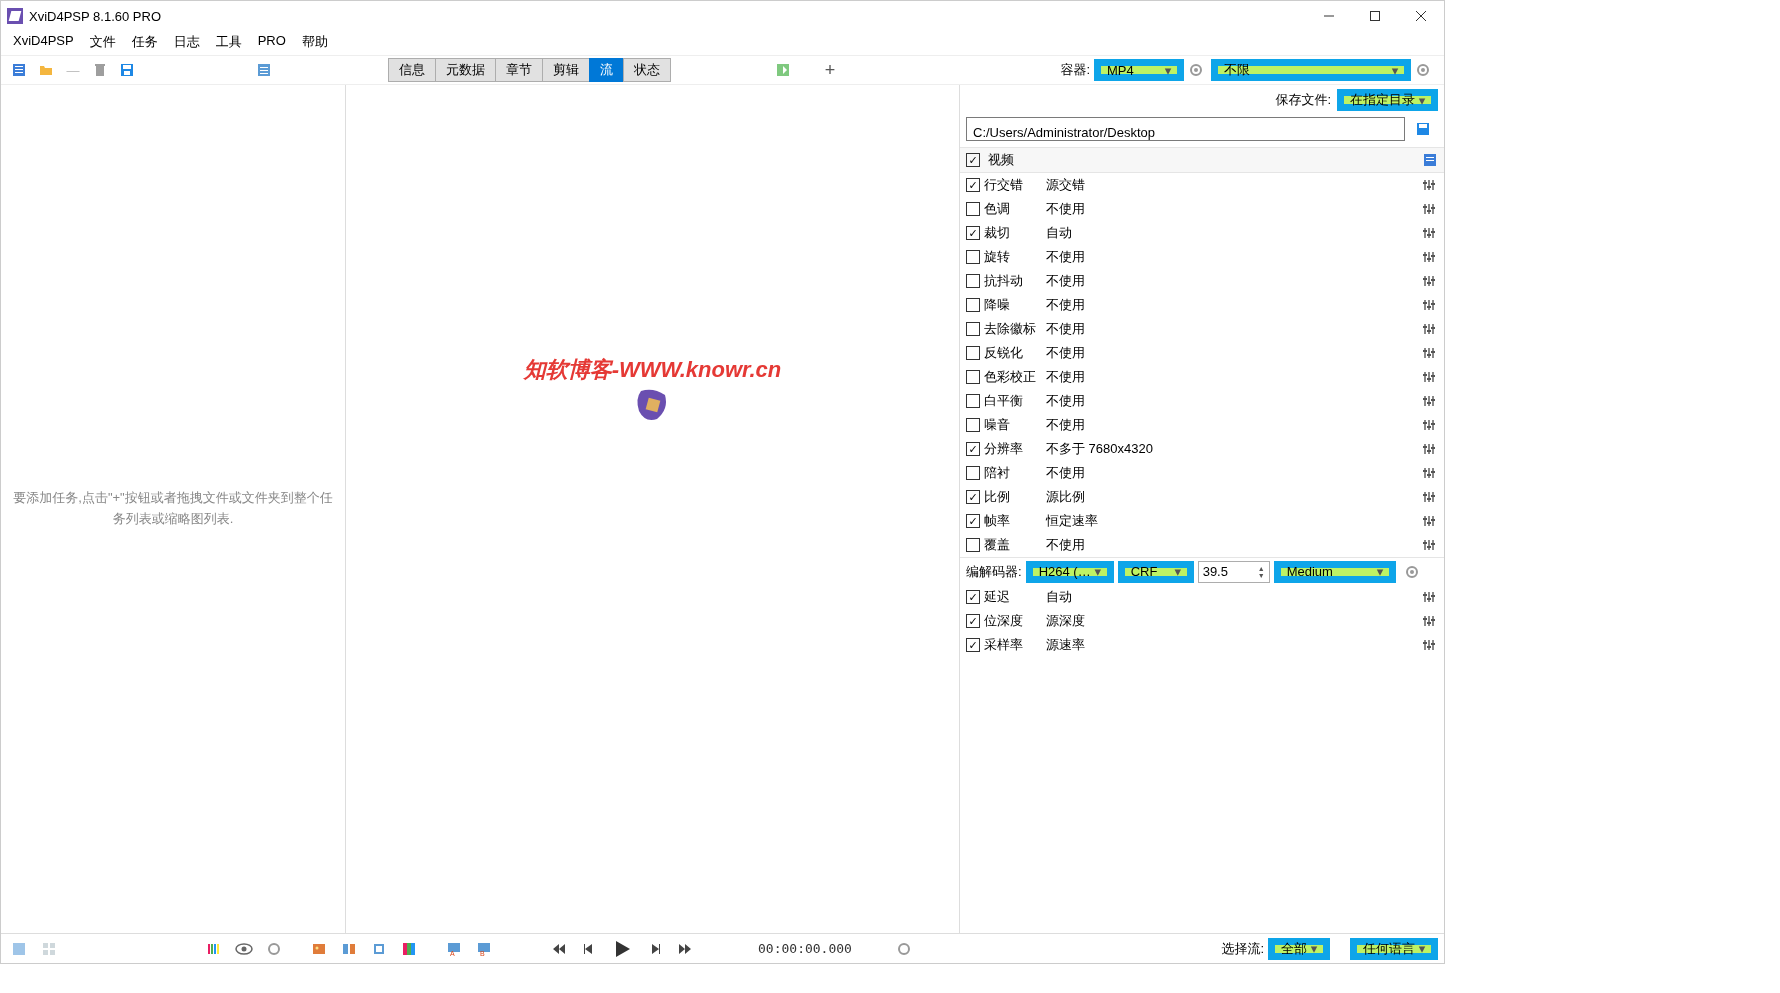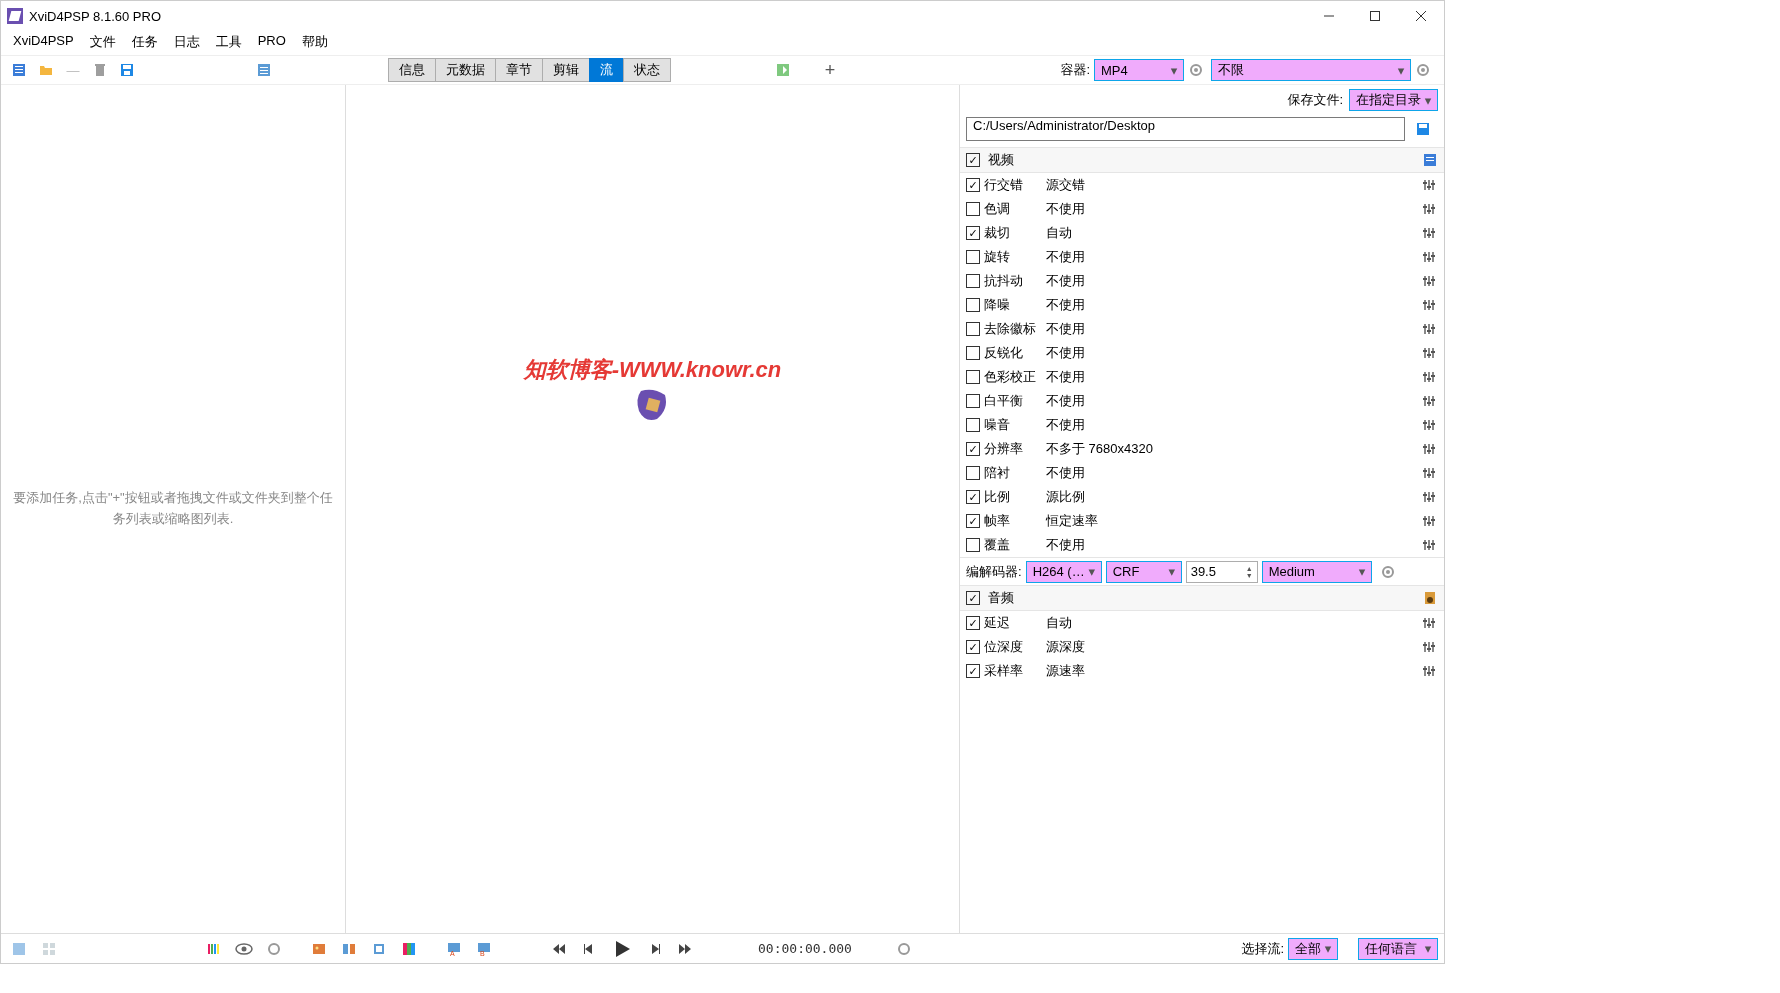--- a/index.html
+++ b/index.html
@@ -31,7 +31,7 @@
   .tabbtn:first-of-type { margin-left: 0; }
   .tabbtn.active { background: #0078d7; color: #fff; border-color: #0078d7; }
   .label { margin: 0 4px 0 8px; }
-  .combo { height: 22px; border: 1px solid #0ea5e9; background: #f0abfc; display: flex; align-items: center; padding: 0 2px 0 6px; min-width: 90px; }
+  .combo { height: 22px; border: 7px solid #0ea5e9; background: #bef264; display: flex; align-items: center; padding: 0 2px 0 6px; min-width: 90px; }
   .combo .ctext { flex: 1; white-space: nowrap; overflow: hidden; }
   .combo .caret { width: 14px; text-align: center; color: #555; }
   .gear { color: #888; }

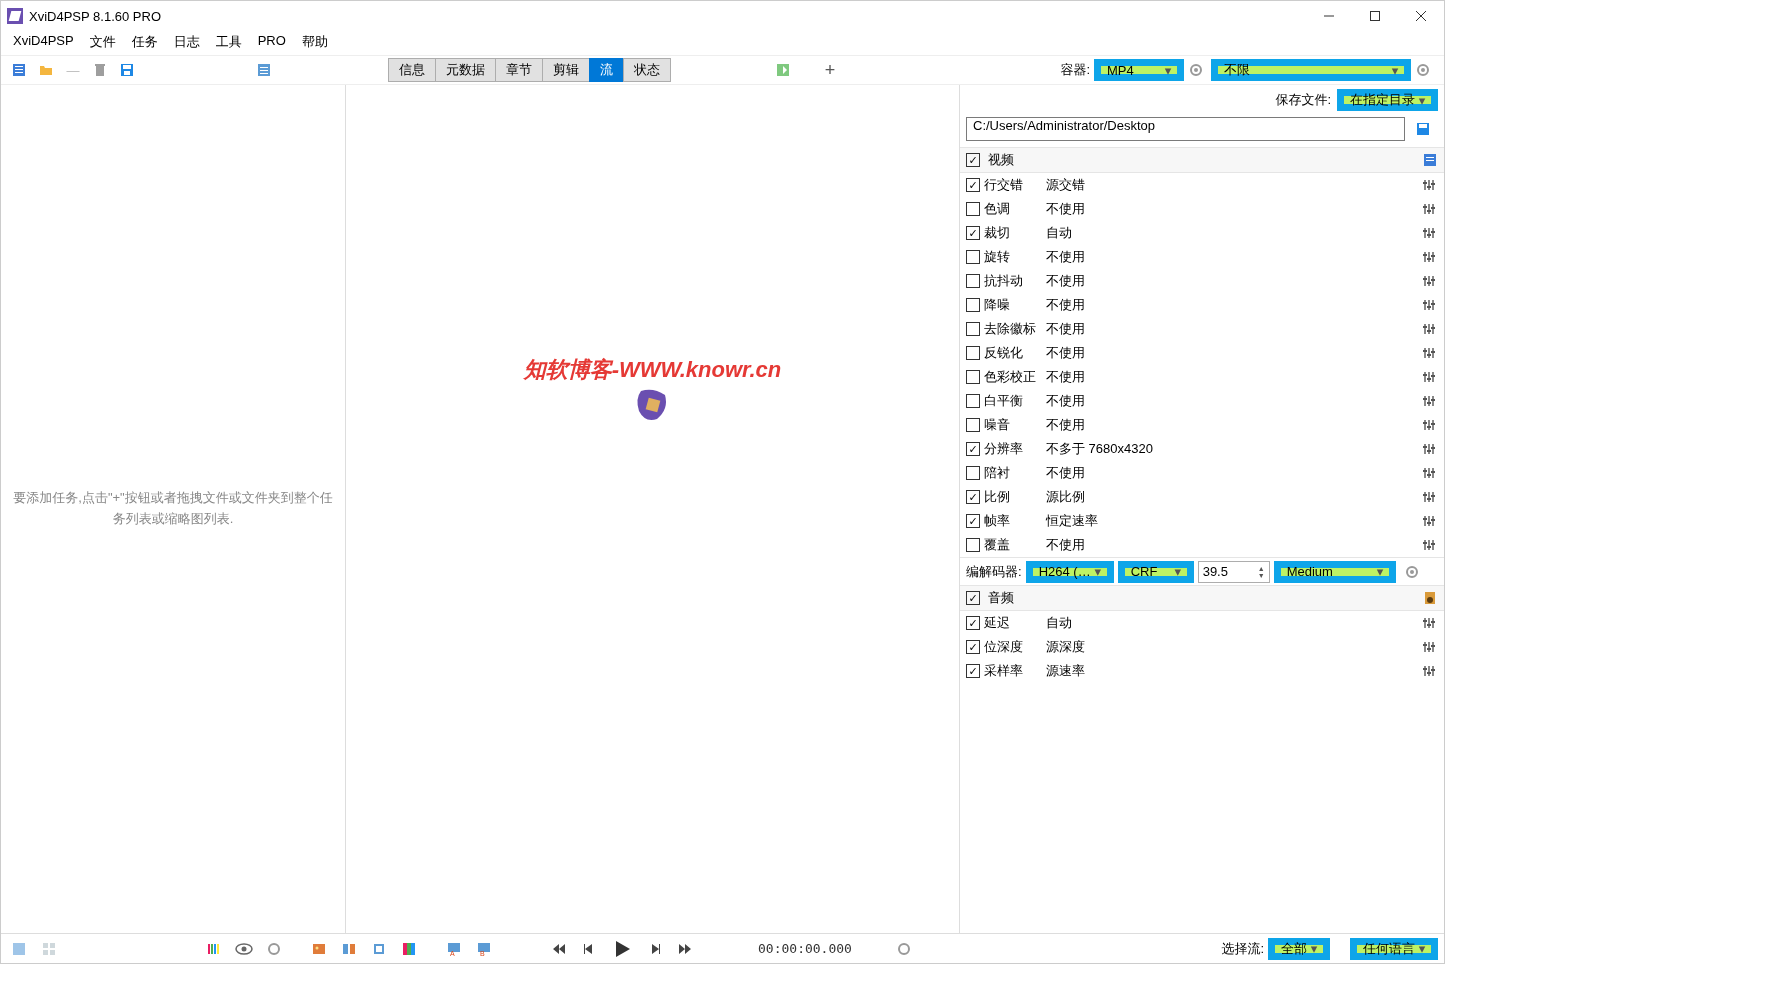--- a/index.html
+++ b/index.html
@@ -45,7 +45,7 @@
   .rightcol { width: 485px; border-left: 1px solid #ddd; display: flex; flex-direction: column; overflow: hidden; }
   .saverow { display: flex; align-items: center; justify-content: flex-end; padding: 4px 6px; gap: 6px; }
   .pathrow { display: flex; align-items: center; padding: 2px 6px 6px 6px; gap: 6px; }
-  .pathinput { flex: 1; height: 24px; border: 1px solid #7a7a7a; background: #fff; padding: 0 6px; display: flex; align-items: flex-start; }
+  .pathinput { flex: 1; height: 24px; border: 1px solid #7a7a7a; background: #fff; padding: 0 6px; display: flex; align-items: flex-end; }
   .section { display: flex; align-items: center; height: 26px; padding: 0 6px; border-top: 1px solid #e5e5e5; border-bottom: 1px solid #e5e5e5; background: #f7f7f7; }
   .section .stitle { flex: 1; display: flex; align-items: center; gap: 4px; }
   .section .sicon { width: 16px; height: 16px; display: flex; align-items: center; justify-content: center; }

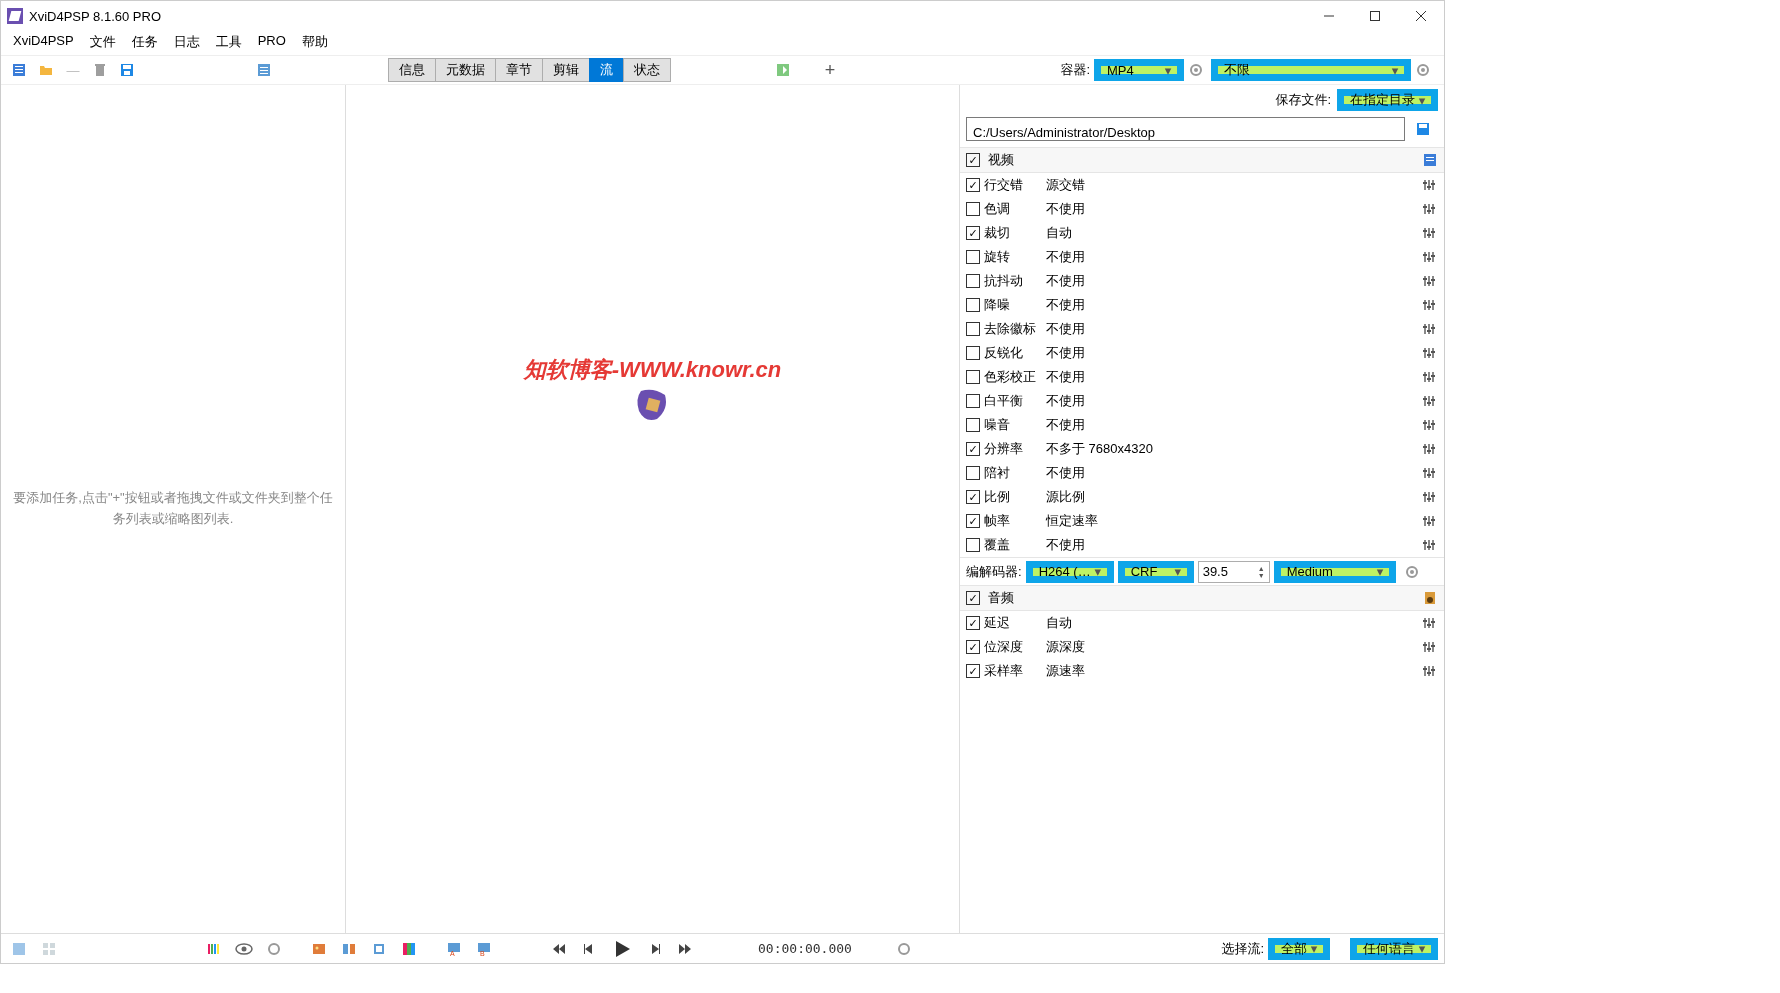--- a/index.html
+++ b/index.html
@@ -512,18 +512,6 @@
           </div>
         </div>
 
-        <div class="section">
-          <div class="stitle">
-            <div class="pchk checked"></div>
-            <span>音频</span>
-          </div>
-          <div class="sicon">
-            <svg width="14" height="14">
-                <rect class="ic-speaker" x="2" y="1" width="10" height="12"></rect>
-                <circle fill="#5a3b10" cx="7" cy="9" r="3"></circle>
-              </svg>
-          </div>
-        </div>
 
         <div id="audio-props-container">
             <div class="prow">

